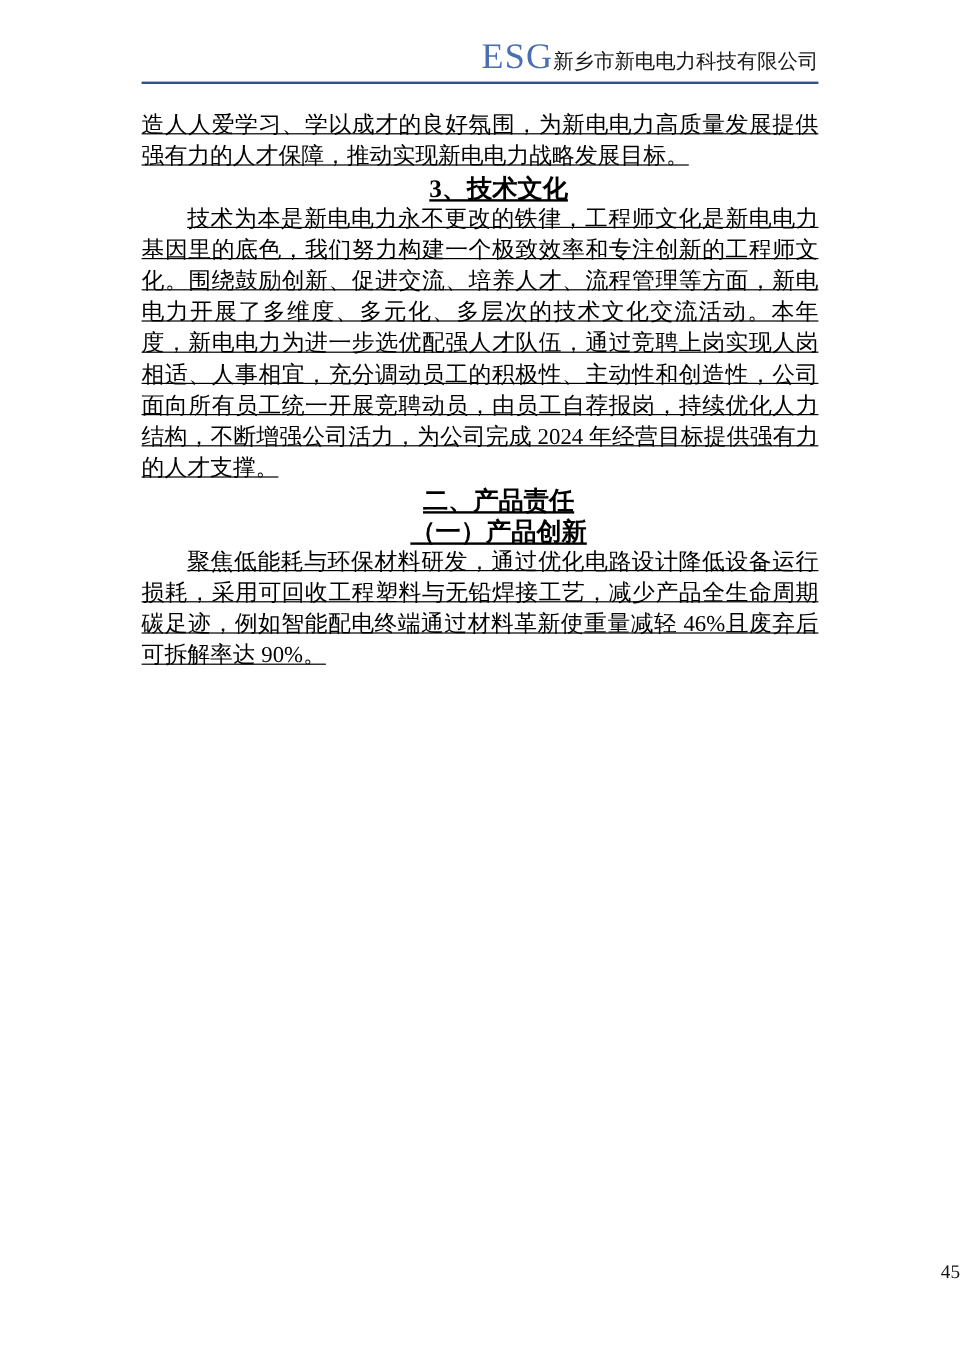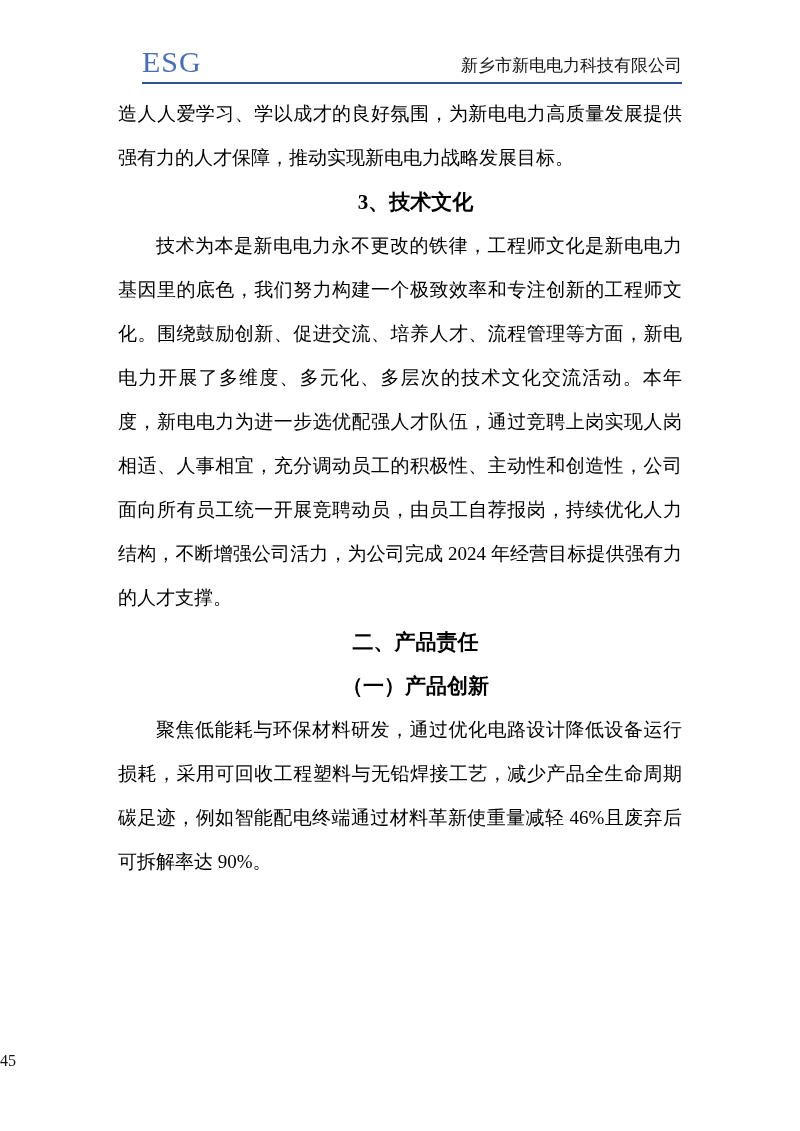--- a/index.html
+++ b/index.html
@@ -18,13 +18,12 @@
     position: absolute;
     left: 118px;
     right: 118px;
-    top: 46px;
+    top: 32px;
     display: flex;
-    justify-content: space-between;
+    justify-content: flex-end;
     align-items: flex-end;
     border-bottom: 2px solid #31508f;
     padding-bottom: 4px;
-    margin-left: 24px;
   }
   .logo {
     font-size: 30px;

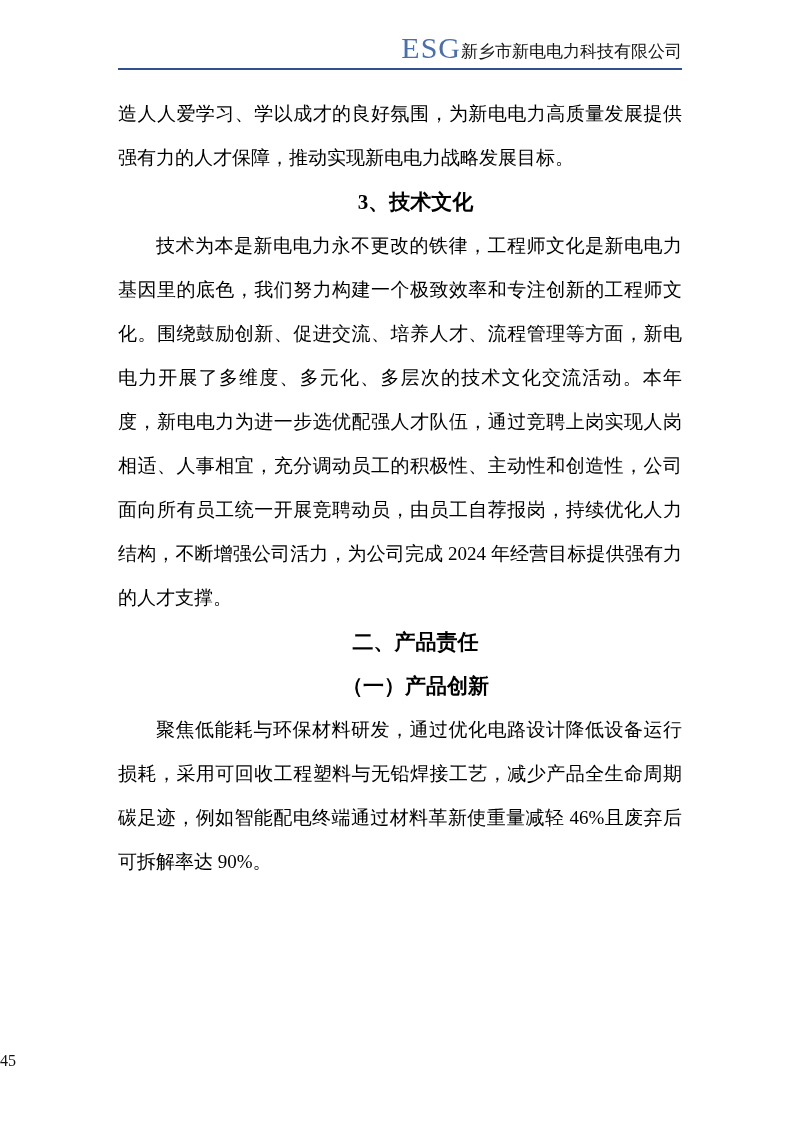--- a/index.html
+++ b/index.html
@@ -46,9 +46,10 @@
   }
   .content p {
     font-size: 19px;
-    line-height: 44px;
+    line-height: 26px;
     text-align: justify;
     text-justify: inter-ideograph;
+    text-decoration: underline;
   }
   .content p.p { text-indent: 38px; }
   .content p.p.no-indent { text-indent: 0; }

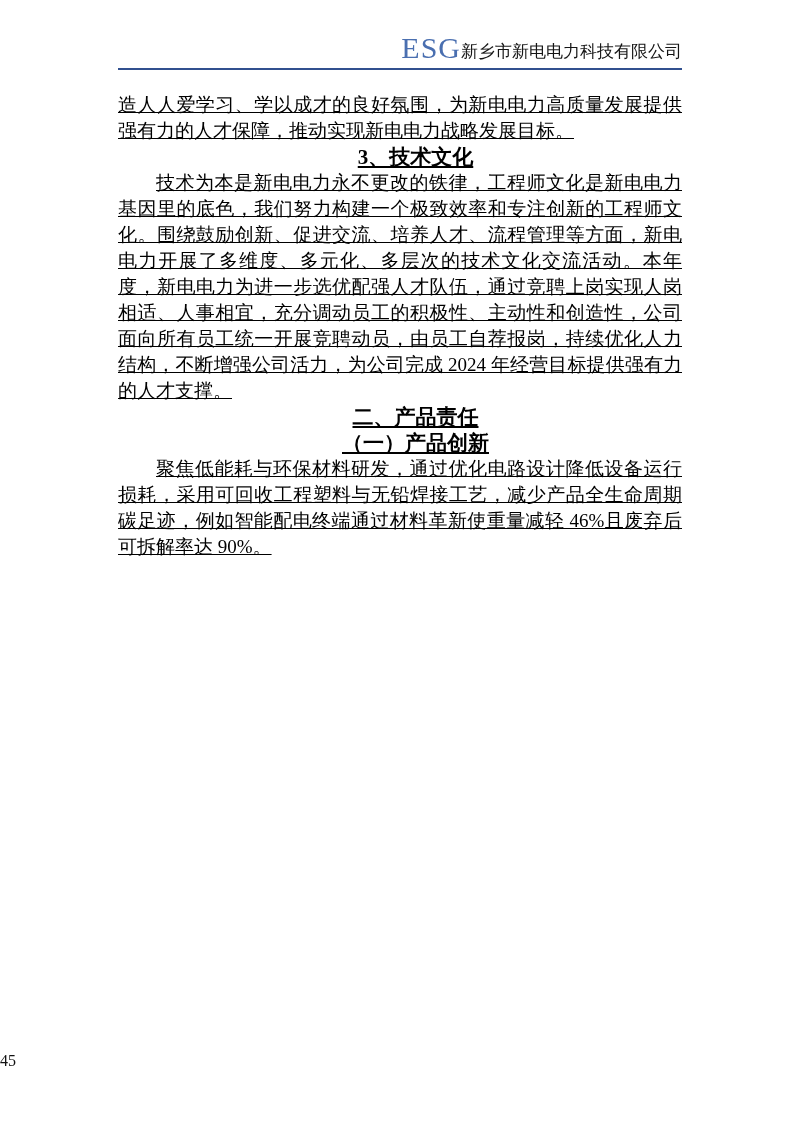--- a/index.html
+++ b/index.html
@@ -62,10 +62,10 @@
   }
   .footer {
     position: absolute;
-    left: 0;
+    left: 13px;
     right: 0;
     top: 1050px;
-    text-align: left;
+    text-align: right;
   }
   .page-number {
     font-size: 16px;

